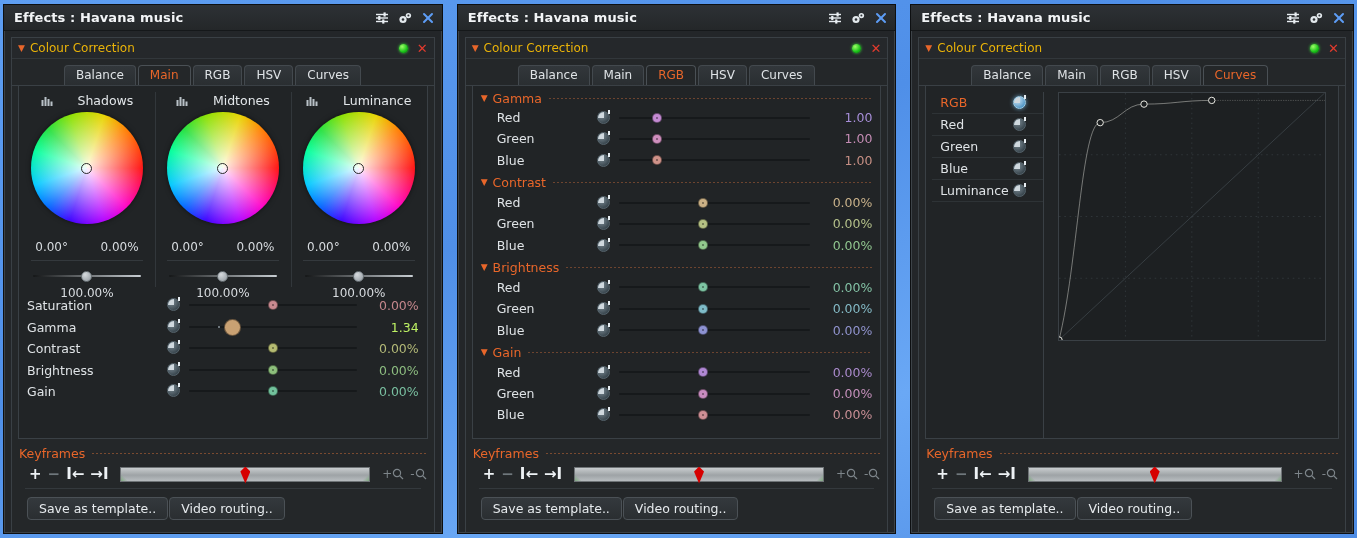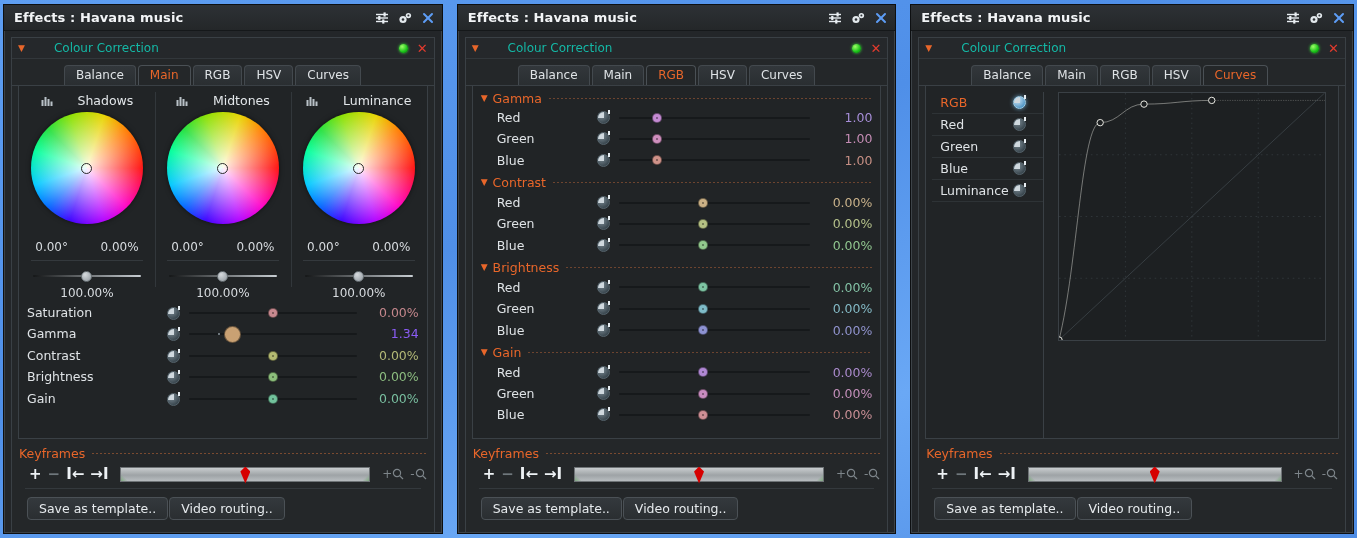--- a/index.html
+++ b/index.html
@@ -56,7 +56,7 @@
   .tri {
     color: #e8662a; font-size: 9px; margin-right: 5px; line-height: 1;
   }
-  .fx-name { color: #14b8a6; font-size: 12px; flex: 1; margin-left: 24px; }
+  .fx-name { color: #eab308; font-size: 12px; flex: 1; }
   .led {
     width: 9px; height: 9px; border-radius: 50%;
     background: radial-gradient(circle at 35% 30%, #9cff66, #18c018 60%, #0d7d0d);

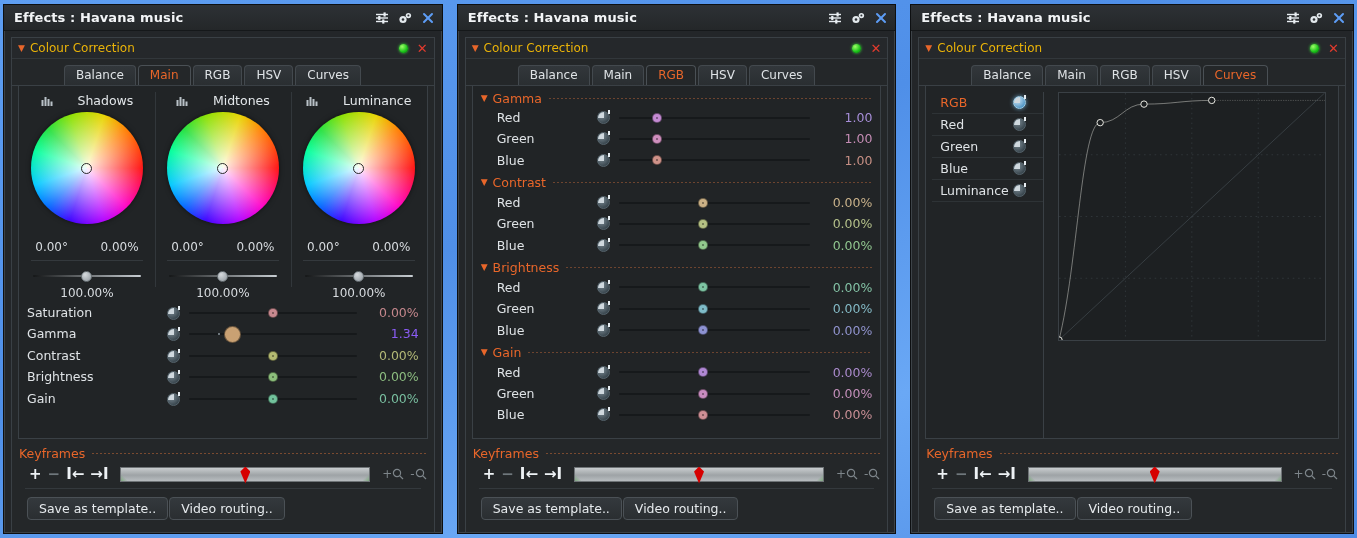--- a/index.html
+++ b/index.html
@@ -143,7 +143,7 @@
 
   
   .rows { padding: 5px 8px 0 8px; }
-  .row { display: flex; align-items: flex-end; height: 21.5px; }
+  .row { display: flex; align-items: flex-start; height: 21.5px; }
   .row-label { width: 140px; color: #dfe3e6; font-size: 12.5px; }
   .knob-btn {
     width: 13px; height: 13px; position: relative; flex: 0 0 13px; margin-right: 9px;

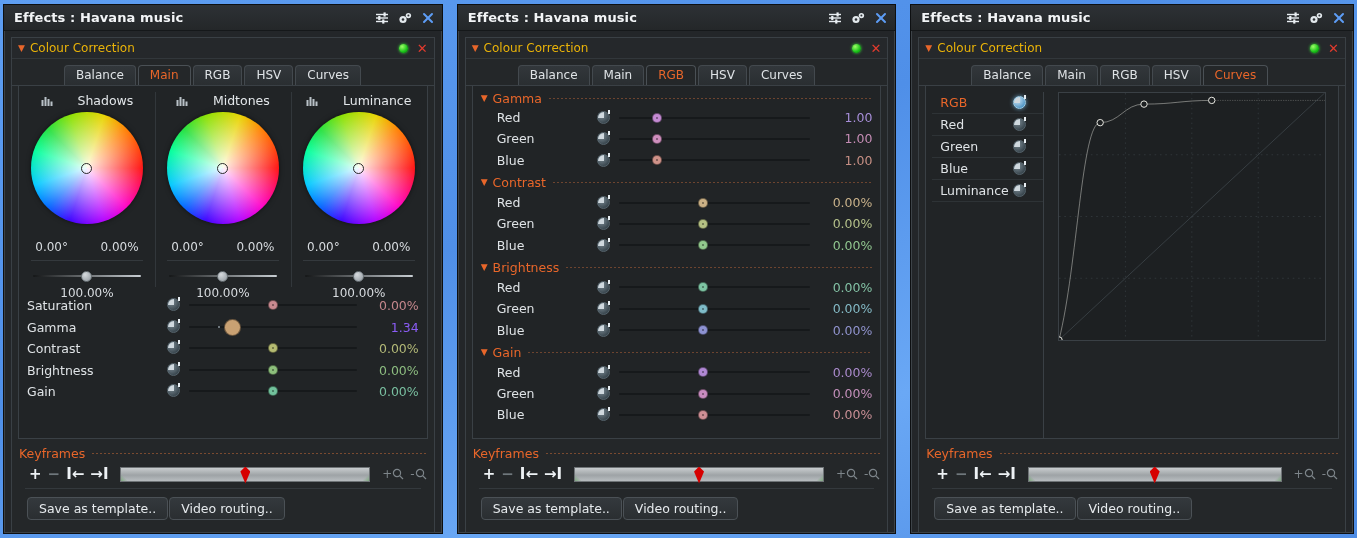--- a/index.html
+++ b/index.html
@@ -429,7 +429,7 @@
                 <span class="sdot-mini" style="left:17%"></span>
                 <span class="sknob big" style="left:26%;background:radial-gradient(circle at 35% 30%, #c9a173, #c9a173)"></span>
               </span>
-              <span class="sval" style="color:#8b5cf6">1.34</span>
+              <span class="sval" style="color:#bef264">1.34</span>
             </div>
             <div class="row">
               <span class="row-label">Contrast</span>

